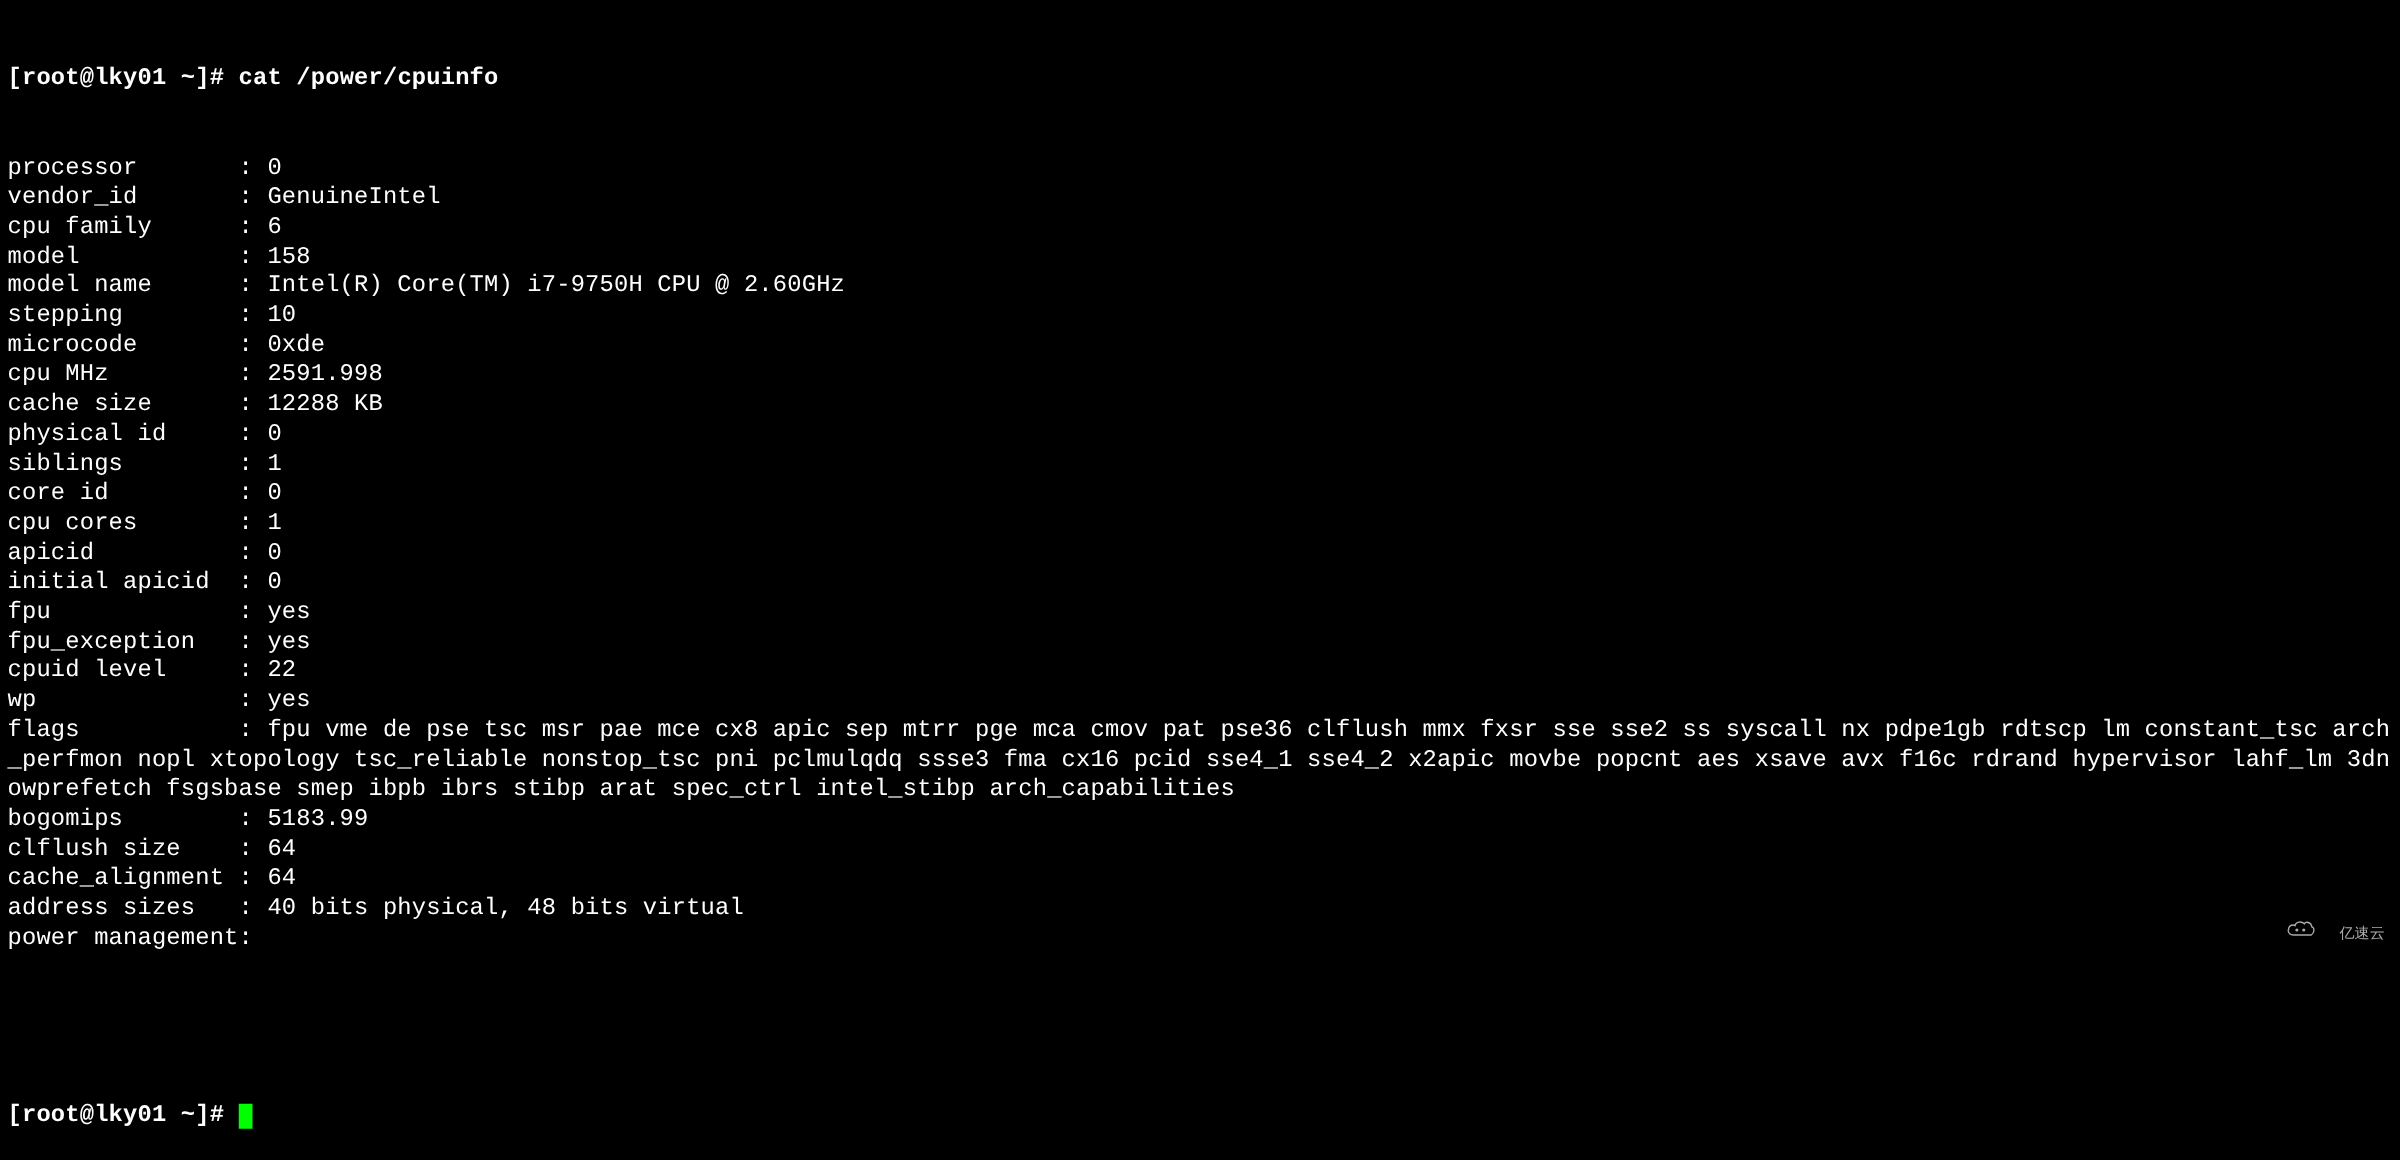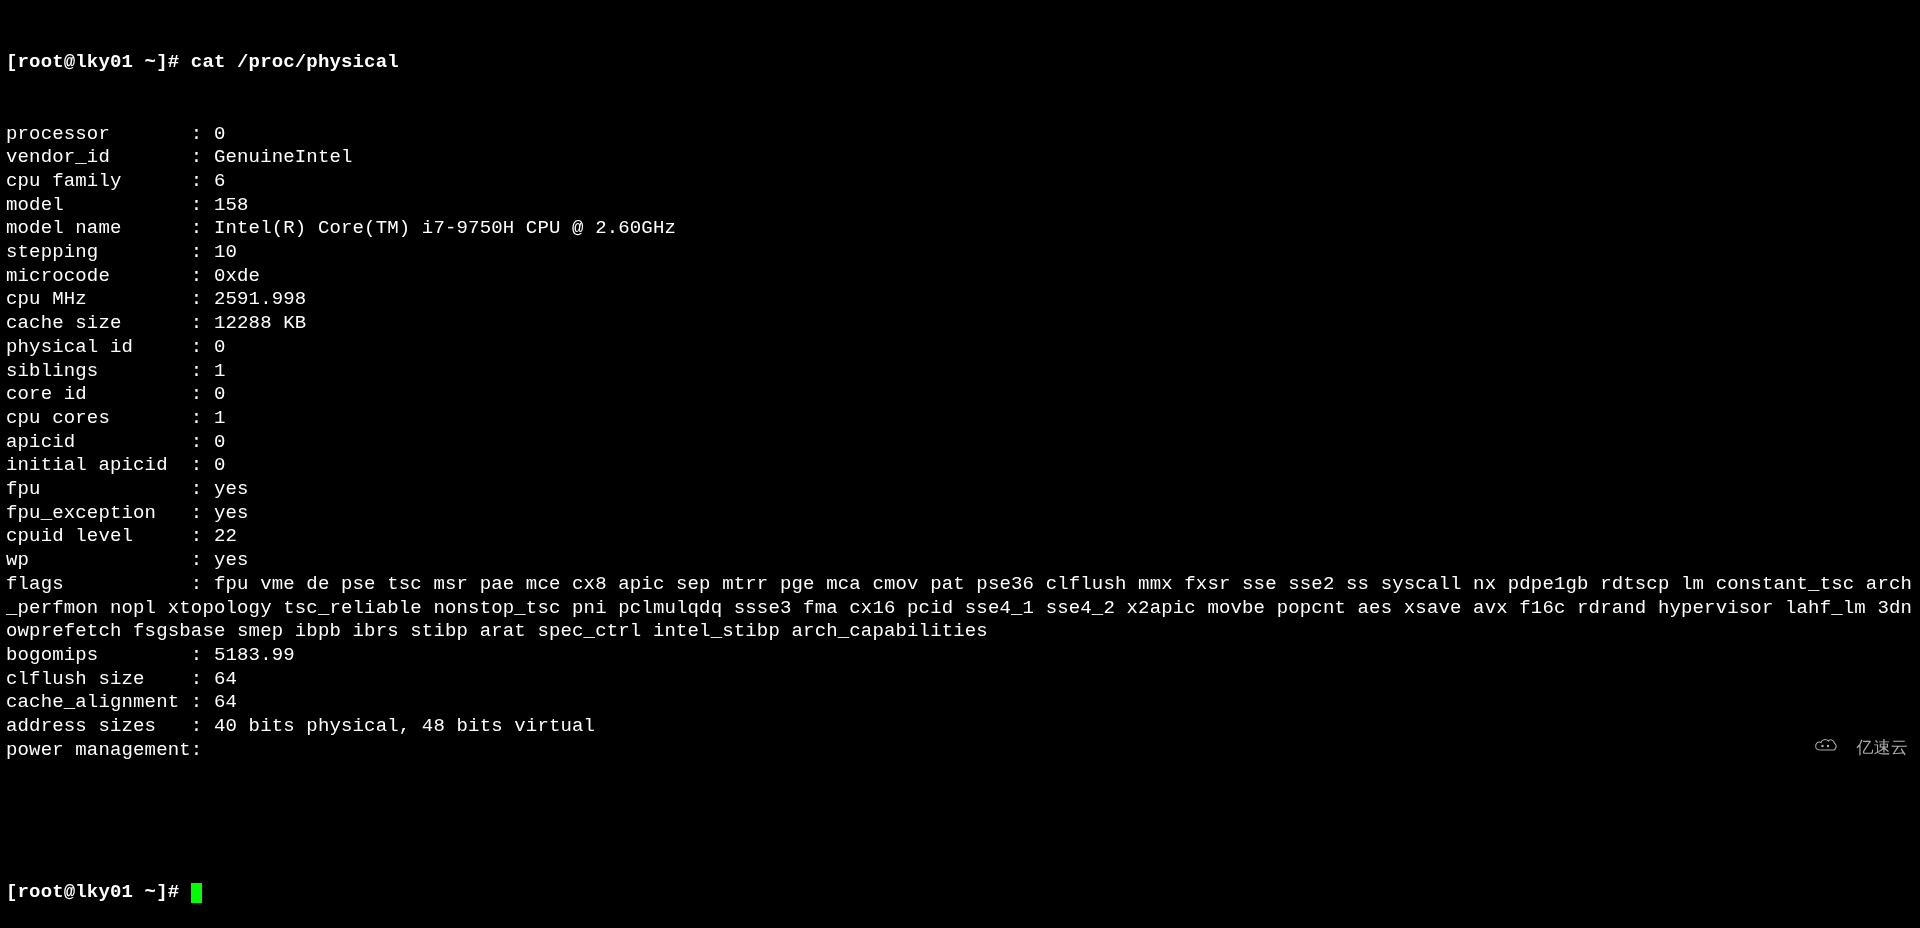--- a/index.html
+++ b/index.html
@@ -61,7 +61,7 @@
 <body>
 
 <div class="terminal">
-  <span class="line"><span class="field">[root@lky01 ~]# </span><span class="field">cat /proc/physical</span></span>
+  <span class="line"><span class="field">[root@lky01 ~]# </span><span class="field">cat /power/cpuinfo</span></span>
   <div id="cpuinfo-output"><span class="line">processor       : 0</span><span class="line">vendor_id       : GenuineIntel</span><span class="line">cpu family      : 6</span><span class="line">model           : 158</span><span class="line">model name      : Intel(R) Core(TM) i7-9750H CPU @ 2.60GHz</span><span class="line">stepping        : 10</span><span class="line">microcode       : 0xde</span><span class="line">cpu MHz         : 2591.998</span><span class="line">cache size      : 12288 KB</span><span class="line">physical id     : 0</span><span class="line">siblings        : 1</span><span class="line">core id         : 0</span><span class="line">cpu cores       : 1</span><span class="line">apicid          : 0</span><span class="line">initial apicid  : 0</span><span class="line">fpu             : yes</span><span class="line">fpu_exception   : yes</span><span class="line">cpuid level     : 22</span><span class="line">wp              : yes</span><span class="line">flags           : fpu vme de pse tsc msr pae mce cx8 apic sep mtrr pge mca cmov pat pse36 clflush mmx fxsr sse sse2 ss syscall nx pdpe1gb rdtscp lm constant_tsc arch_perfmon nopl xtopology tsc_reliable nonstop_tsc pni pclmulqdq ssse3 fma cx16 pcid sse4_1 sse4_2 x2apic movbe popcnt aes xsave avx f16c rdrand hypervisor lahf_lm 3dnowprefetch fsgsbase smep ibpb ibrs stibp arat spec_ctrl intel_stibp arch_capabilities</span><span class="line">bogomips        : 5183.99</span><span class="line">clflush size    : 64</span><span class="line">cache_alignment : 64</span><span class="line">address sizes   : 40 bits physical, 48 bits virtual</span><span class="line">power management:</span></div>
   <span class="line"> </span>
   <span class="line"><span class="field">[root@lky01 ~]# </span><span class="cursor"></span></span>

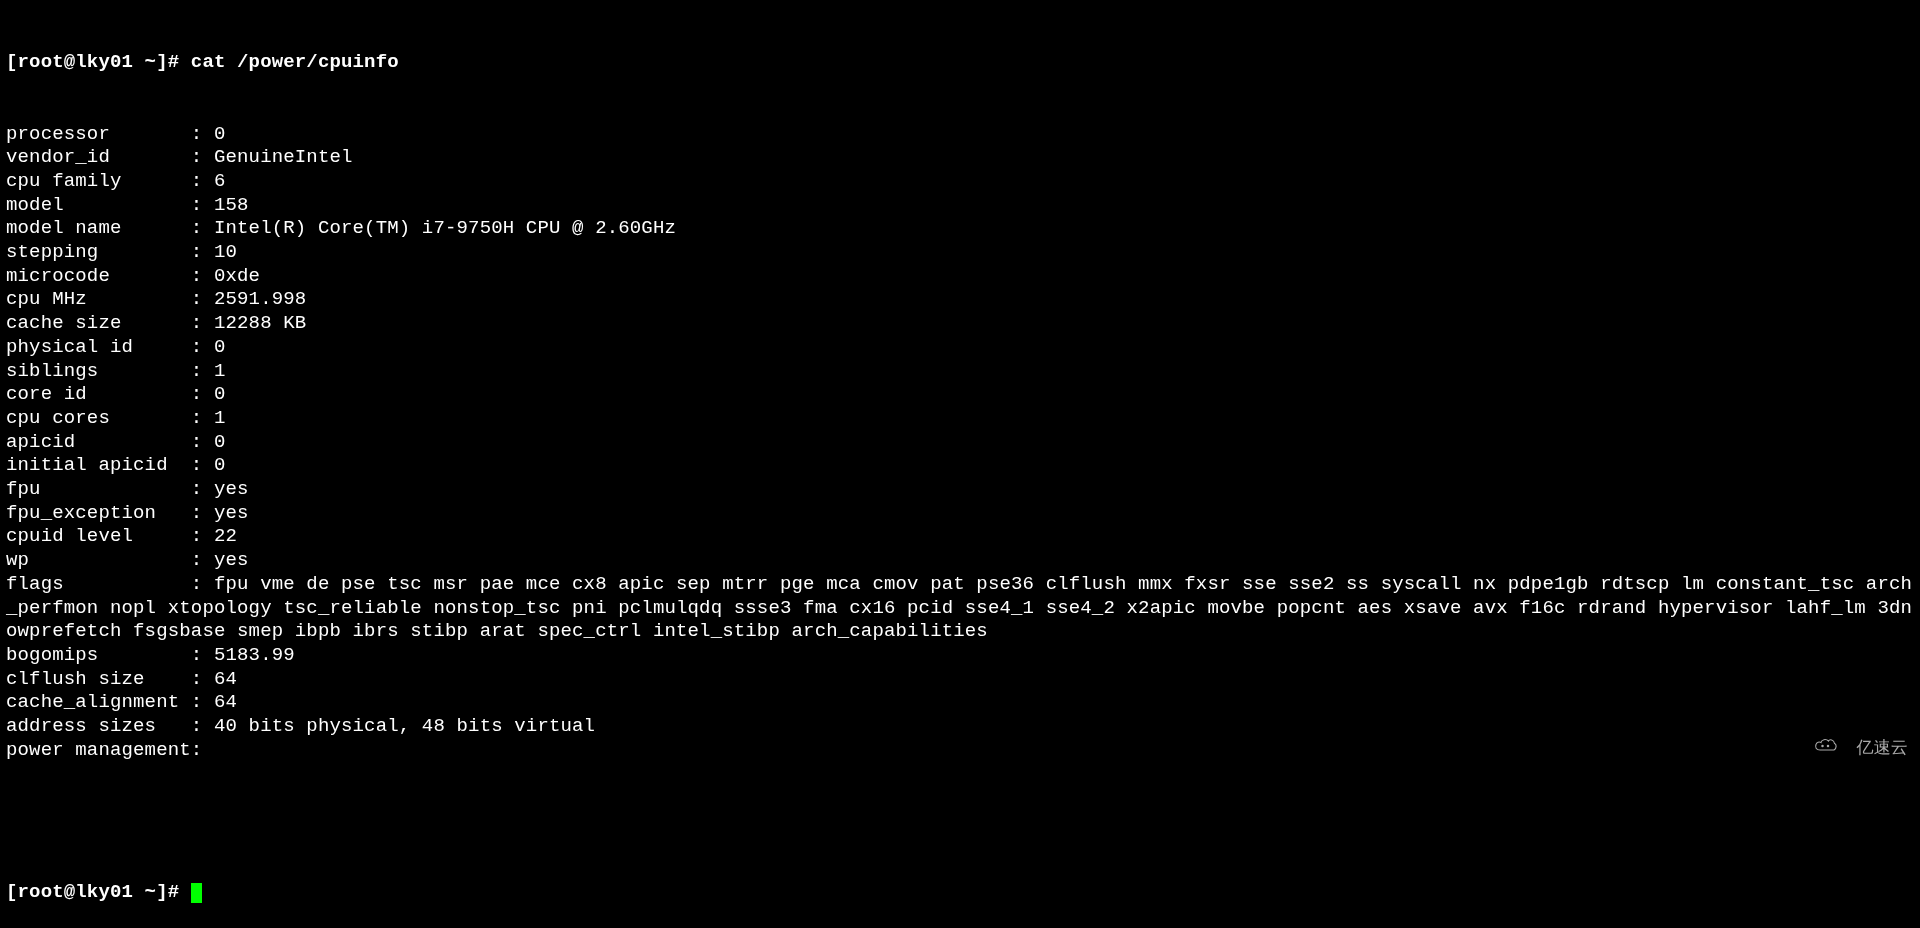--- a/index.html
+++ b/index.html
@@ -43,7 +43,7 @@
       position: absolute;
       right: 12px;
       bottom: 145px;
-      font-size: 17px;
+      font-size: 12px;
       color: #c8c8c8;
       font-family: "Microsoft YaHei", sans-serif;
       display: flex;

